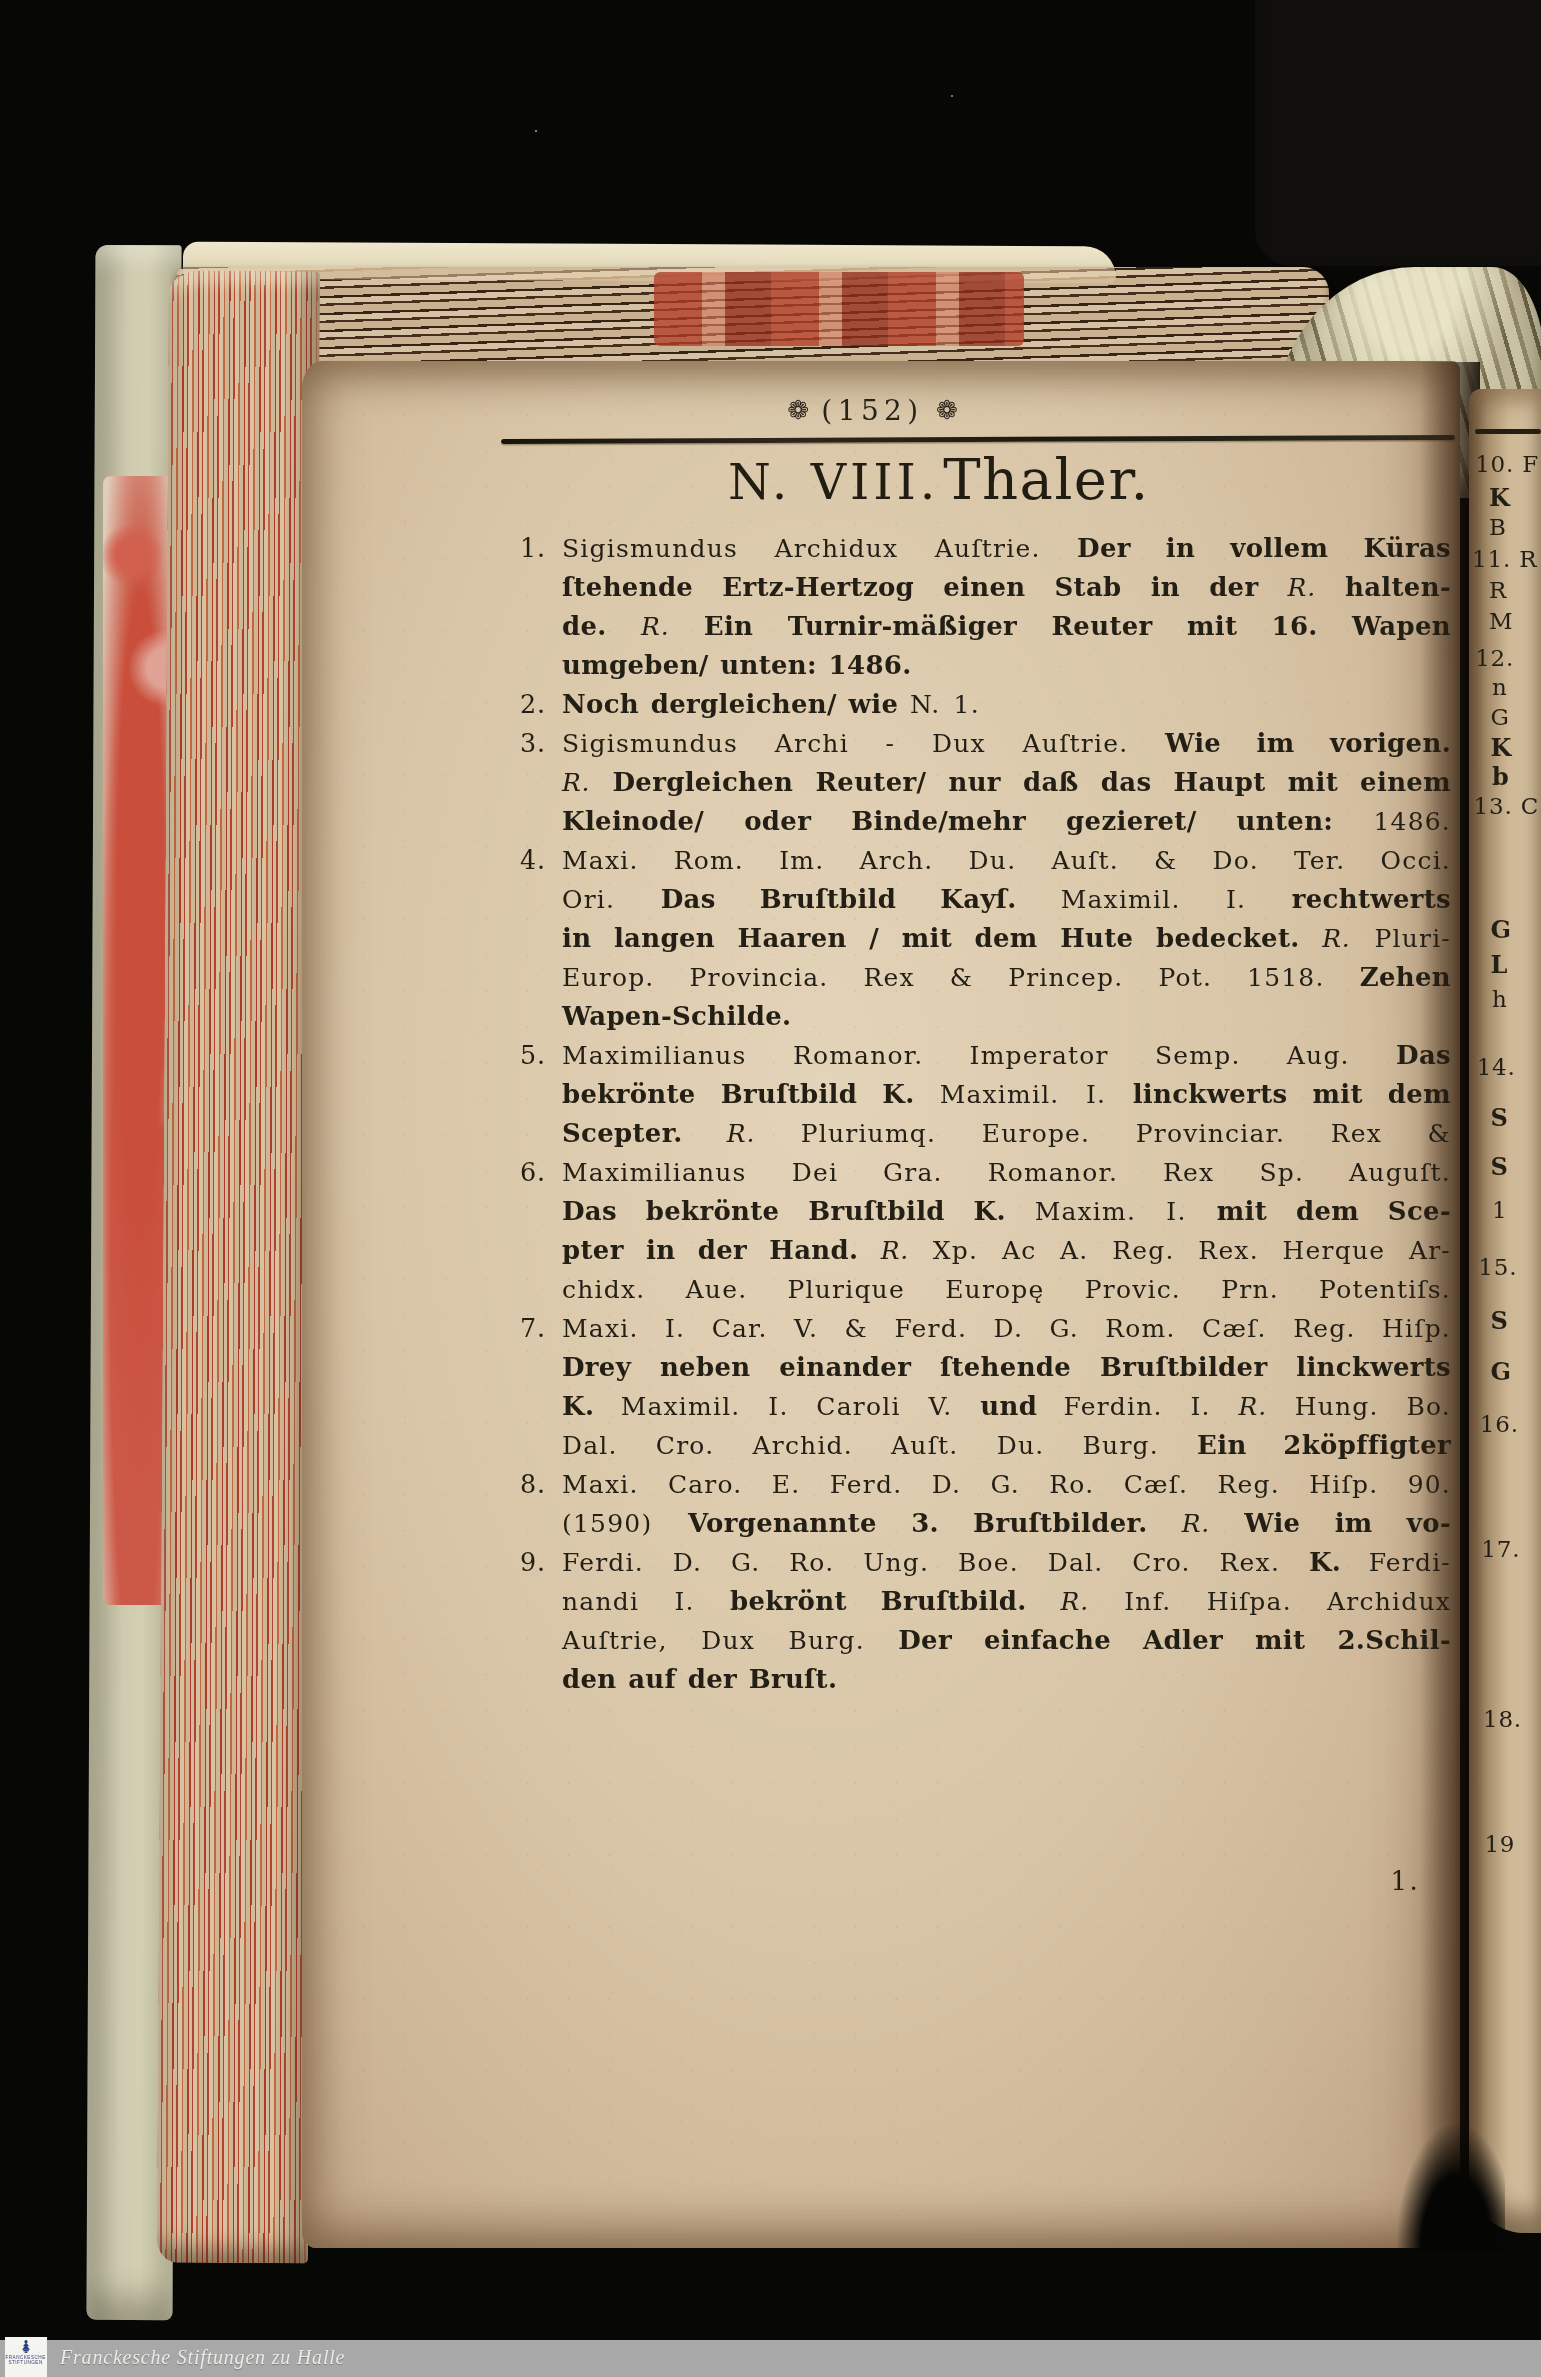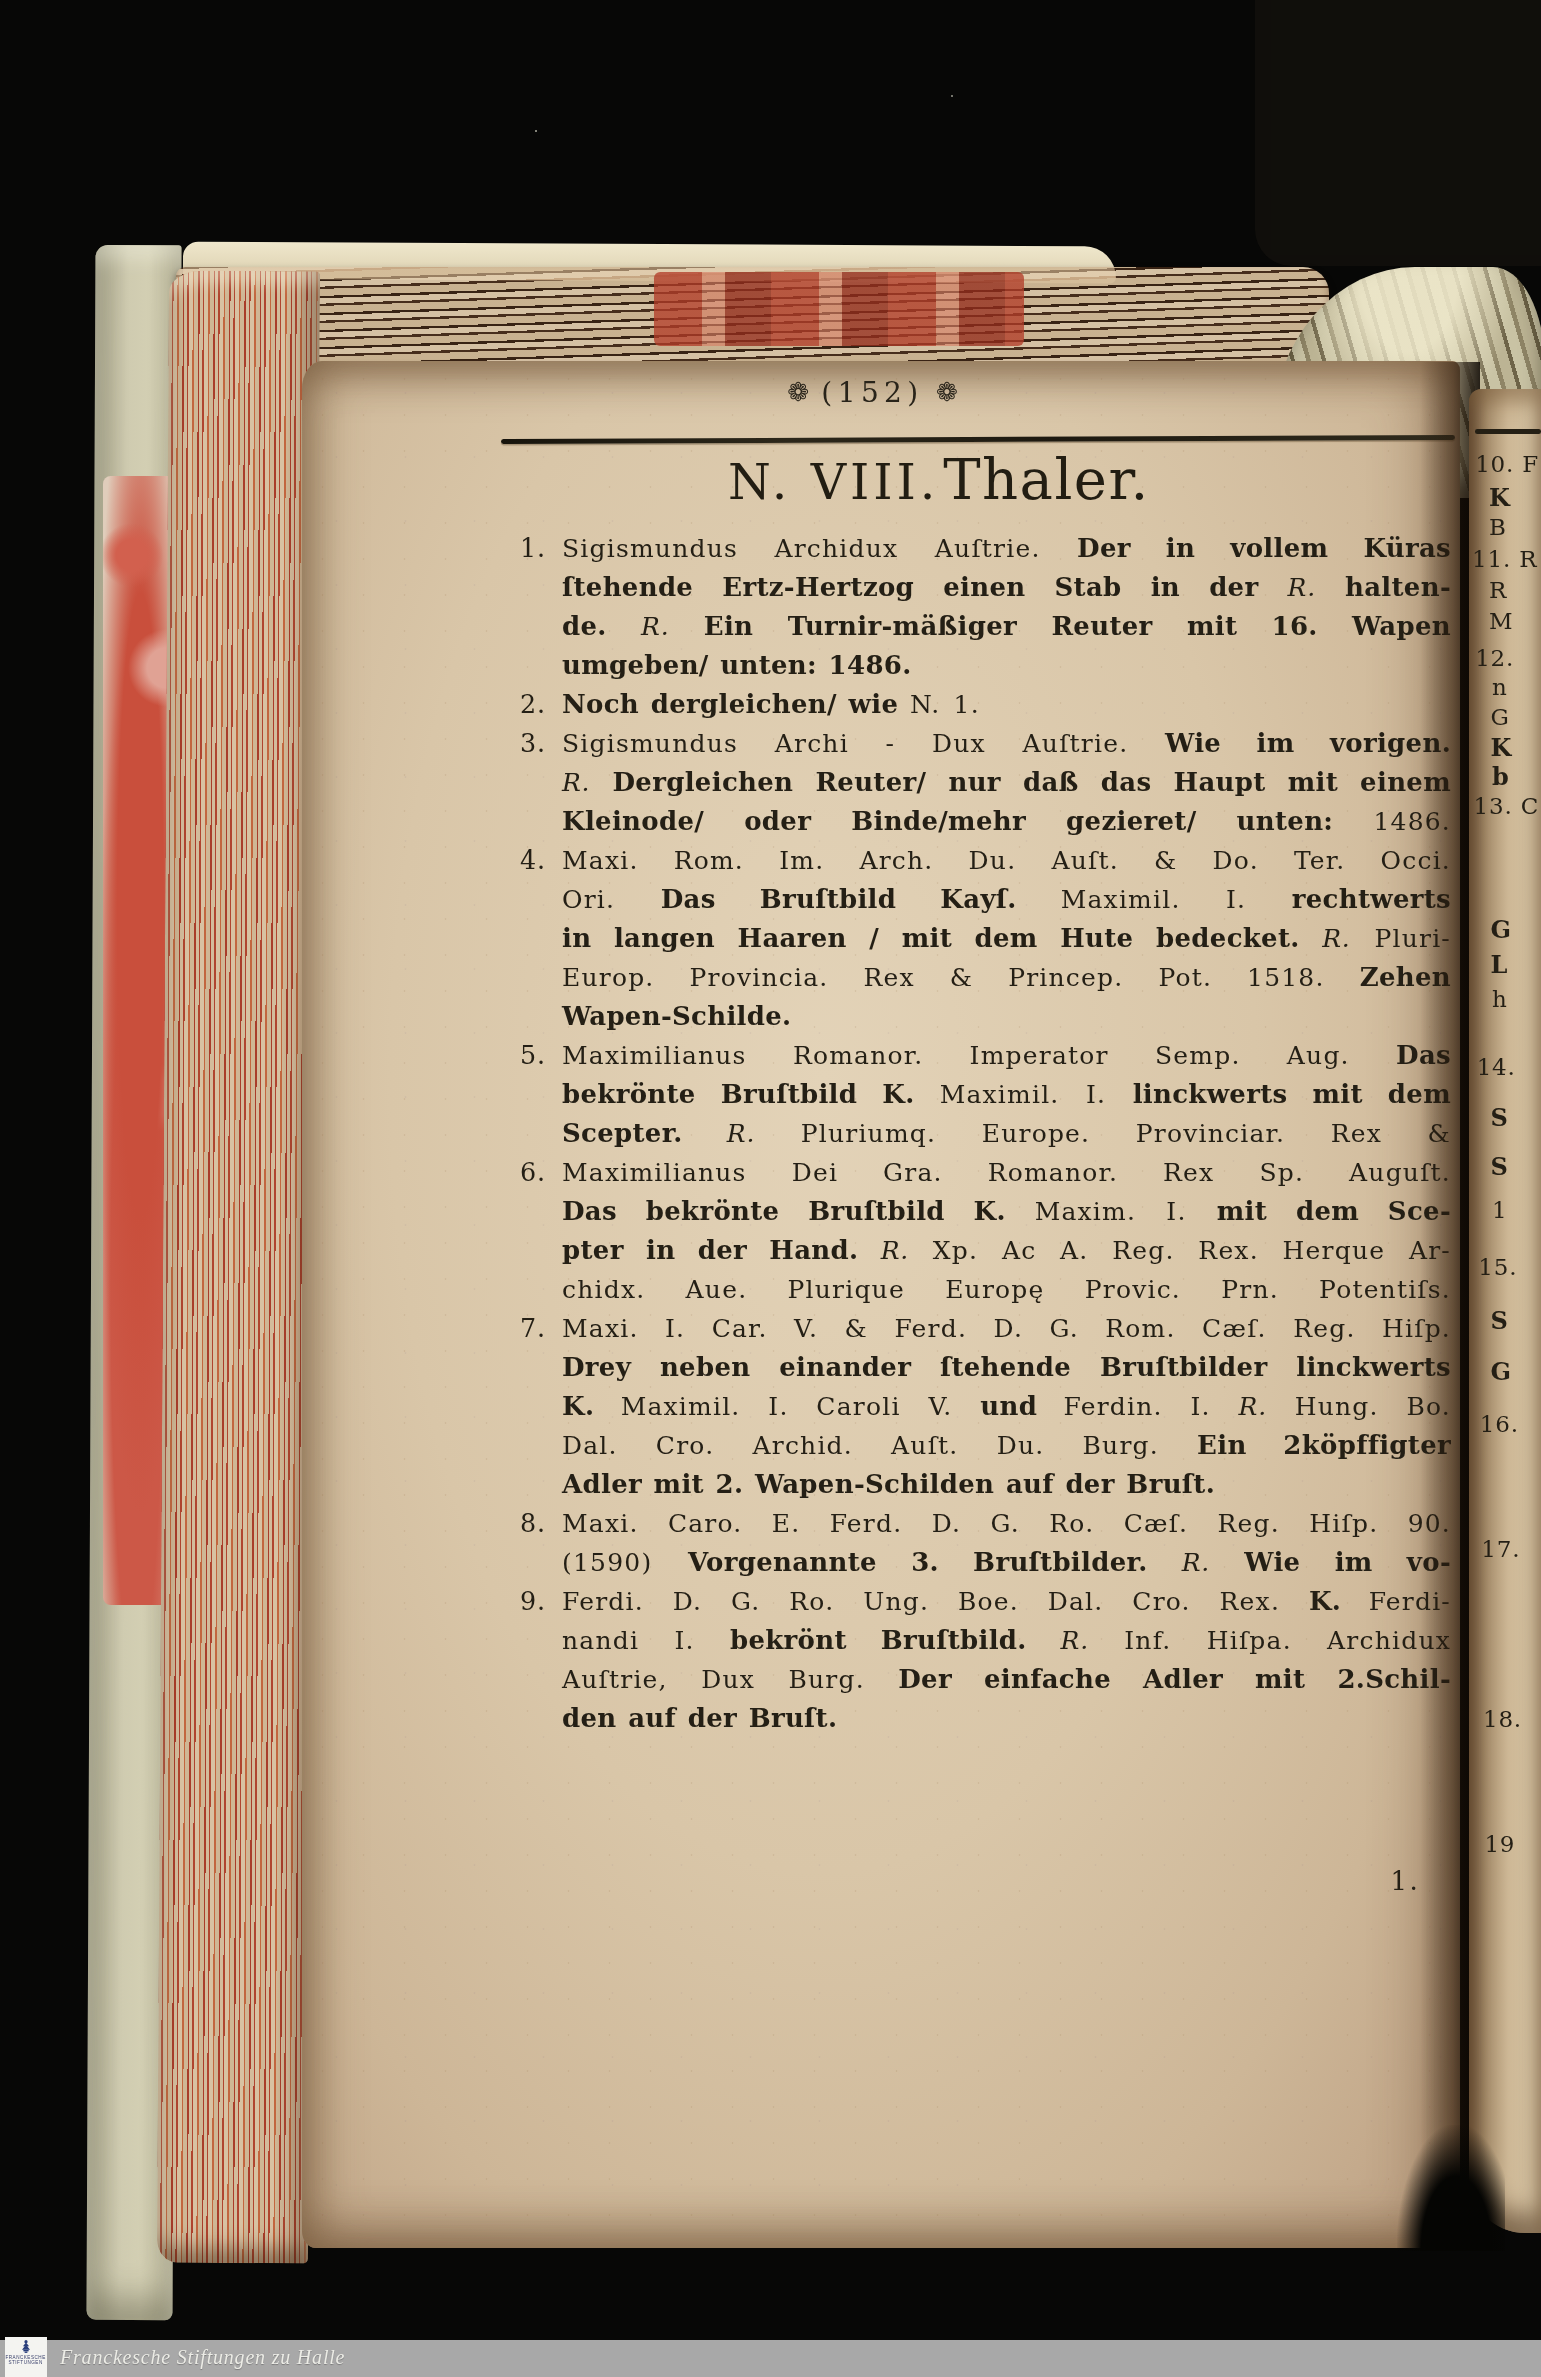--- a/index.html
+++ b/index.html
@@ -62,7 +62,7 @@
         radial-gradient(rgba(100,80,120,.07) 0.8px, transparent 1.2px);
       background-size:41px 36px, 69px 64px;}
   
-  .ink{color:#241f15;}
+  .ink{color:#241f15;margin-top:18px;}
   .folio-row{position:absolute;left:239px;top:15.4px;width:663px;text-align:center;
       font-size:28px;letter-spacing:5.4px;color:#29241a;}
   .folio-row .orn{font-family:"DejaVu Sans",sans-serif;font-size:26px;letter-spacing:0;

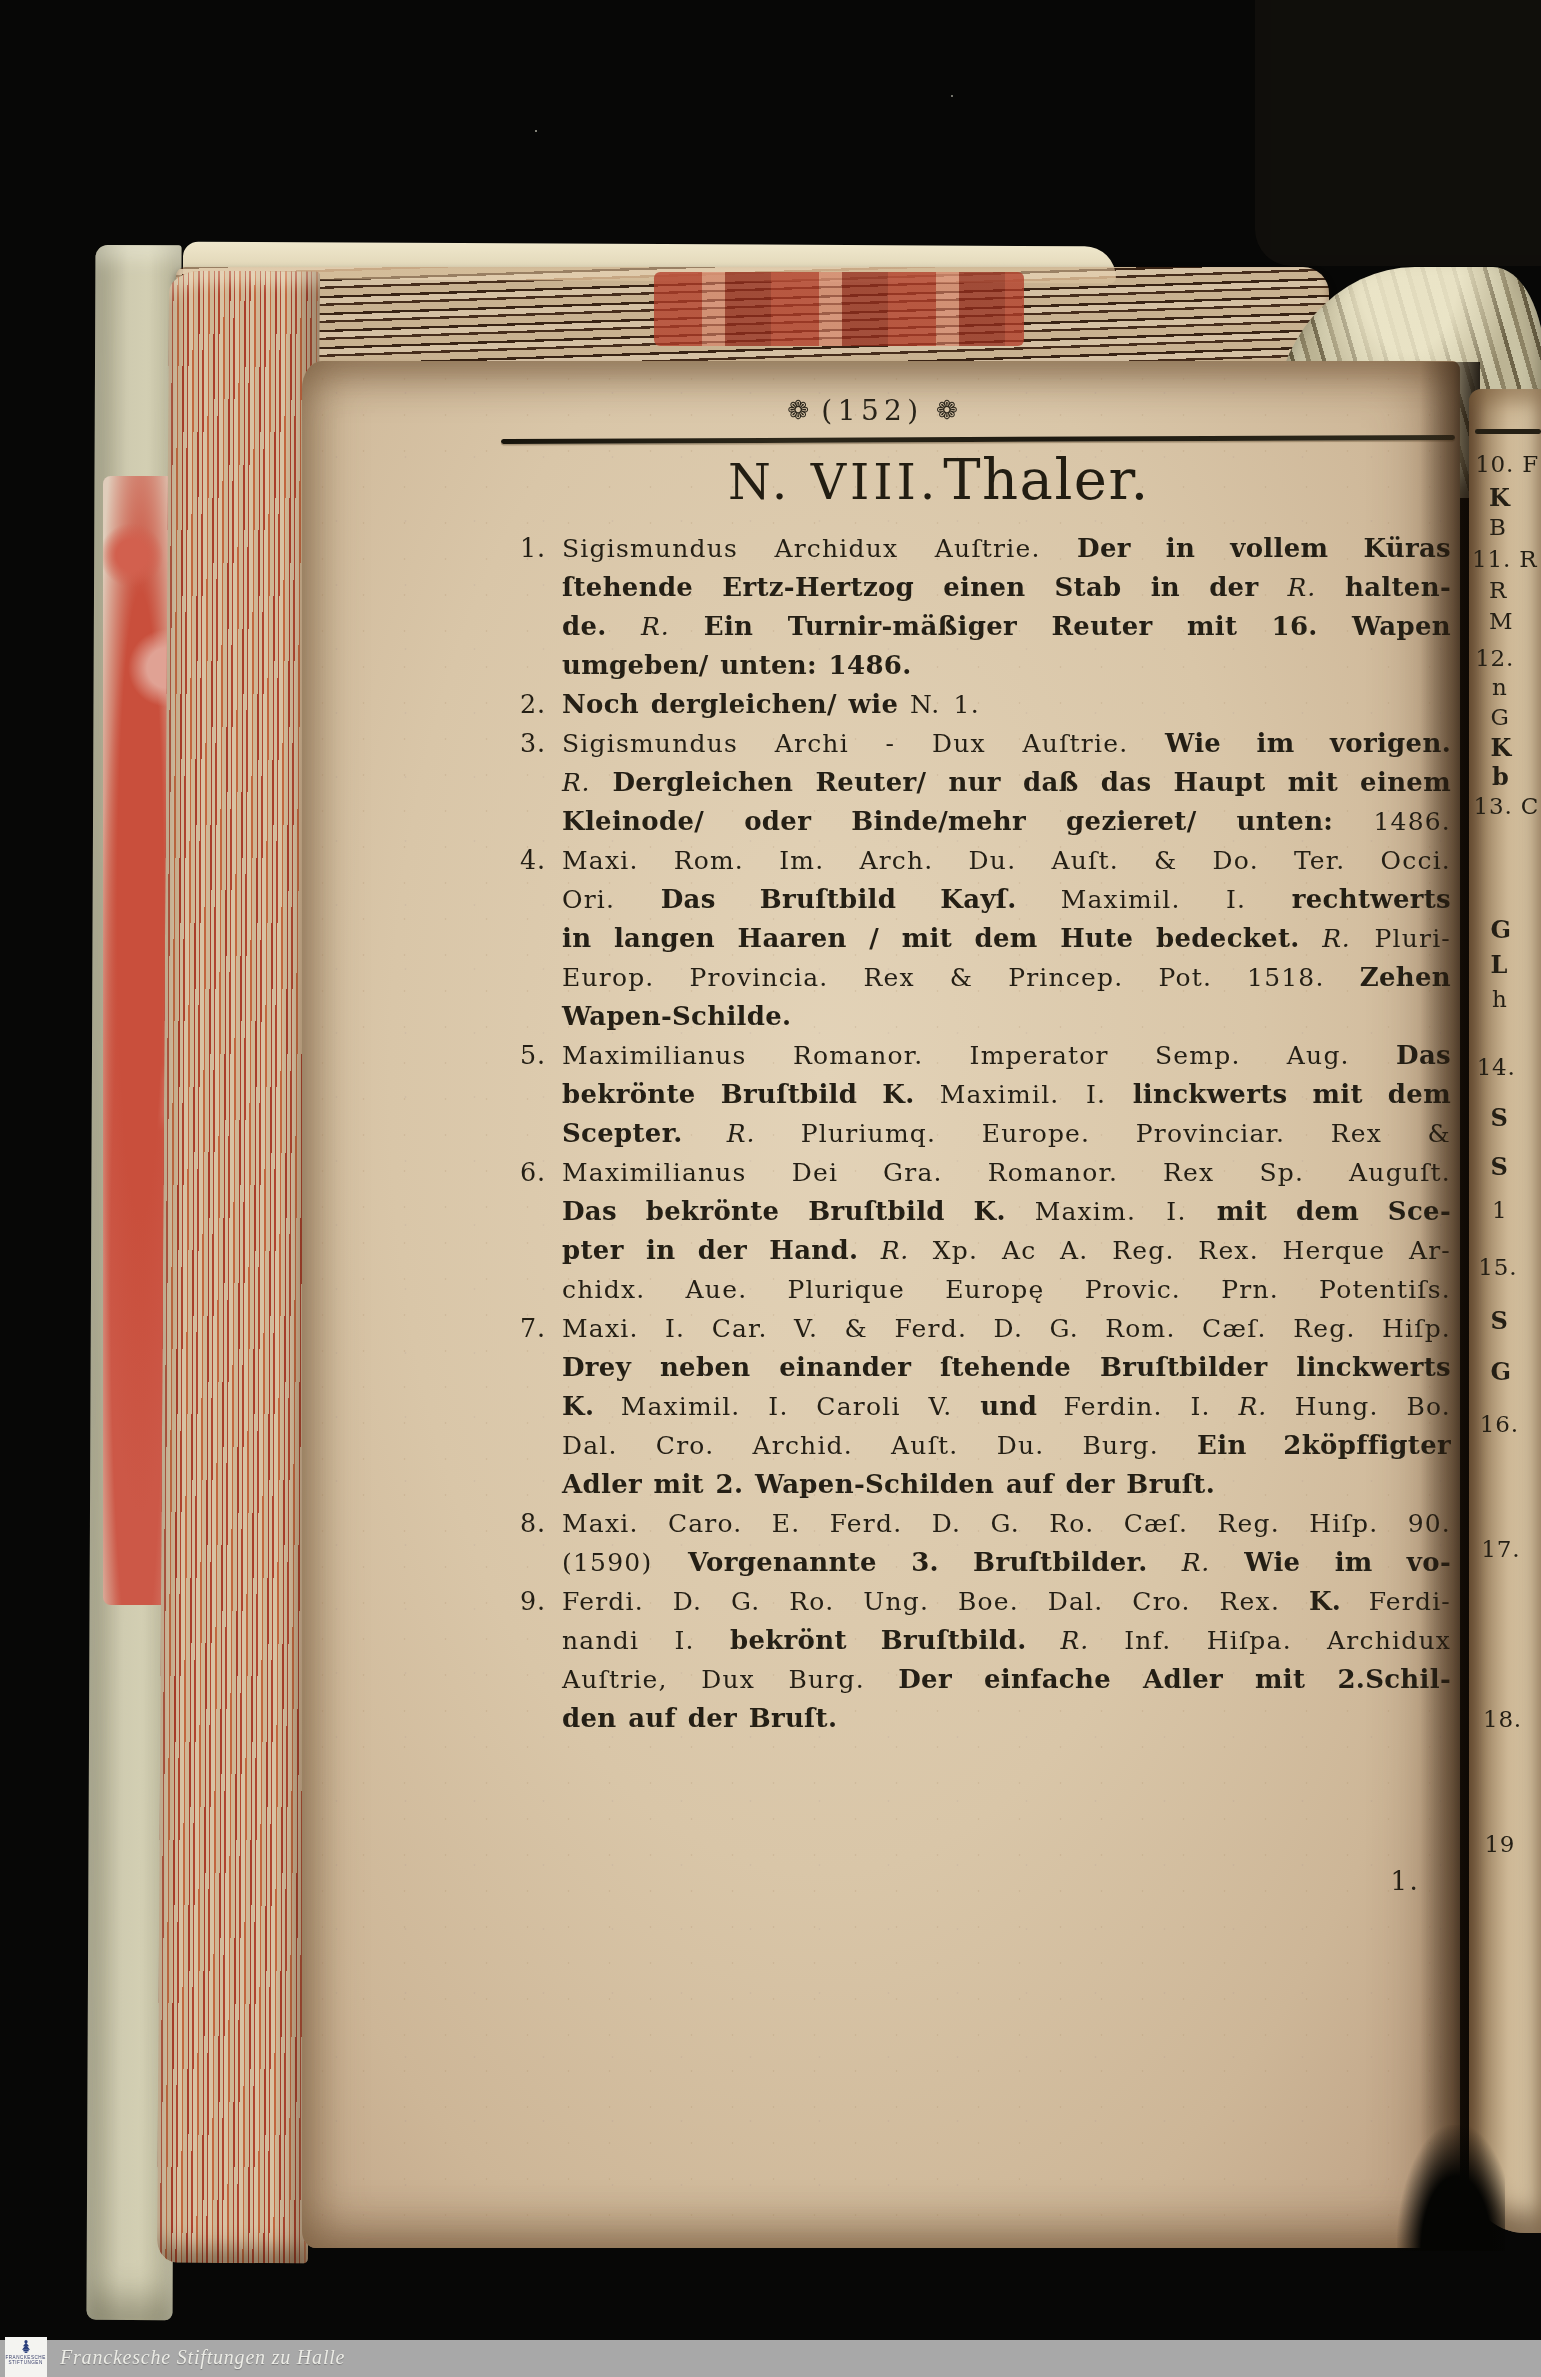--- a/index.html
+++ b/index.html
@@ -184,7 +184,6 @@
           <div class="line"><span class="seg-f">Drey neben einander ſtehende Bruſtbilder linckwerts</span></div>
           <div class="line"><span class="seg-f">K. </span><span class="seg-a">Maximil. I. Caroli V. </span><span class="seg-f">und </span><span class="seg-a">Ferdin. I. </span><span class="seg-i">R.</span><span class="seg-a"> Hung. Bo.</span></div>
           <div class="line"><span class="seg-a">Dal. Cro. Archid. Auſt. Du. Burg. </span><span class="seg-f">Ein 2köpffigter</span></div>
-          <div class="line end"><span class="seg-f">Adler mit 2. Wapen-Schilden auf der Bruſt.</span></div>
         </div>
         <div class="entry">
           <div class="num">8.</div>

